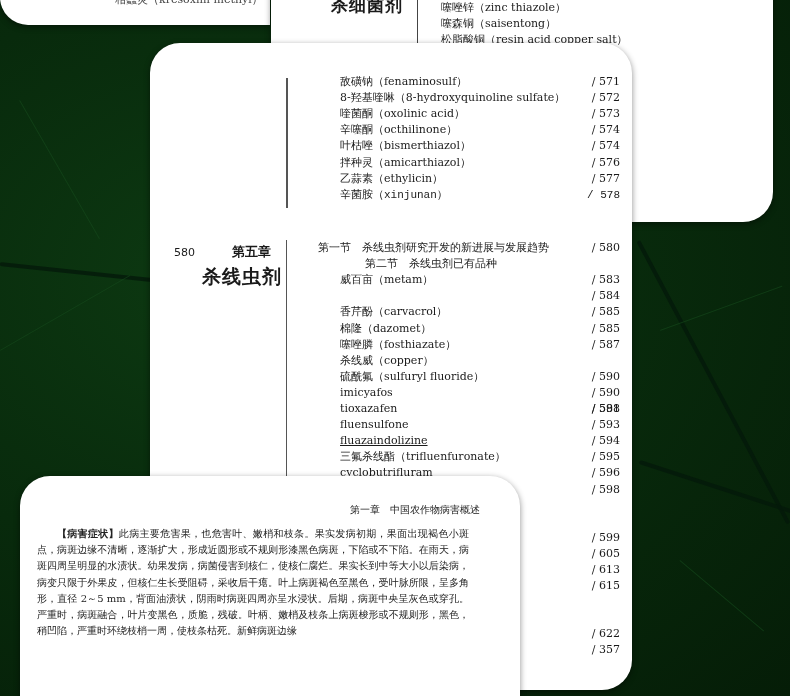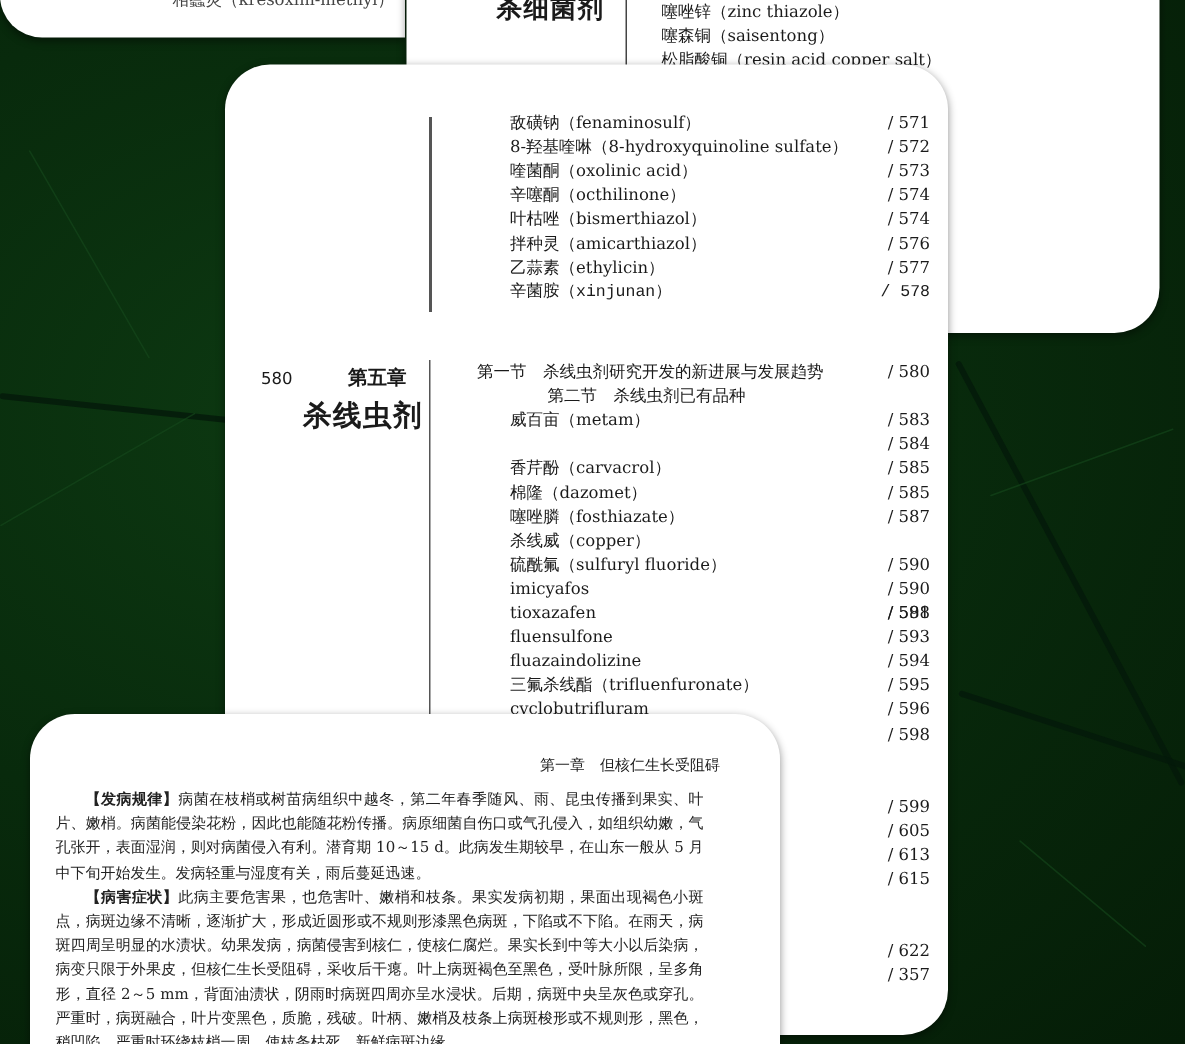--- a/index.html
+++ b/index.html
@@ -111,7 +111,7 @@
       <div class="toc-row" style="left: 190px; top: 341.9px; width: 288px; height: 16px;"><span>imicyafos</span><span class="pg" style="left: 240px;">/ 590</span></div>
       <div class="toc-row" style="left: 190px; top: 358px; width: 288px; height: 16px;"><span>tioxazafen</span><span class="pg" style="left: 240px;">/ 591</span></div>
       <div class="toc-row" style="left: 190px; top: 374.1px; width: 288px; height: 16px;"><span>fluensulfone</span><span class="pg" style="left: 240px;">/ 593</span></div>
-      <div class="toc-row" style="left: 190px; top: 390.2px; width: 288px; height: 16px;"><span>fluazaindolizine</span><span class="pg" style="left: 240px;">/ 594</span></div>
+      <div class="toc-row" style="left: 190px; top: 390.2px; width: 288px; height: 16px; text-decoration: underline;"><span>fluazaindolizine</span><span class="pg" style="left: 240px;">/ 594</span></div>
       <div class="toc-row" style="left: 190px; top: 406.3px; width: 288px; height: 16px;"><span>三氟杀线酯（trifluenfuronate）</span><span class="pg" style="left: 240px;">/ 595</span></div>
       <div class="toc-row" style="left: 190px; top: 422.4px; width: 288px; height: 16px;"><span>cyclobutrifluram</span><span class="pg" style="left: 240px;">/ 596</span></div>
       <div class="toc-row" style="left: 190px; top: 438.5px; width: 288px; height: 16px;"><span></span><span class="pg" style="left: 240px;">/ 598</span></div>

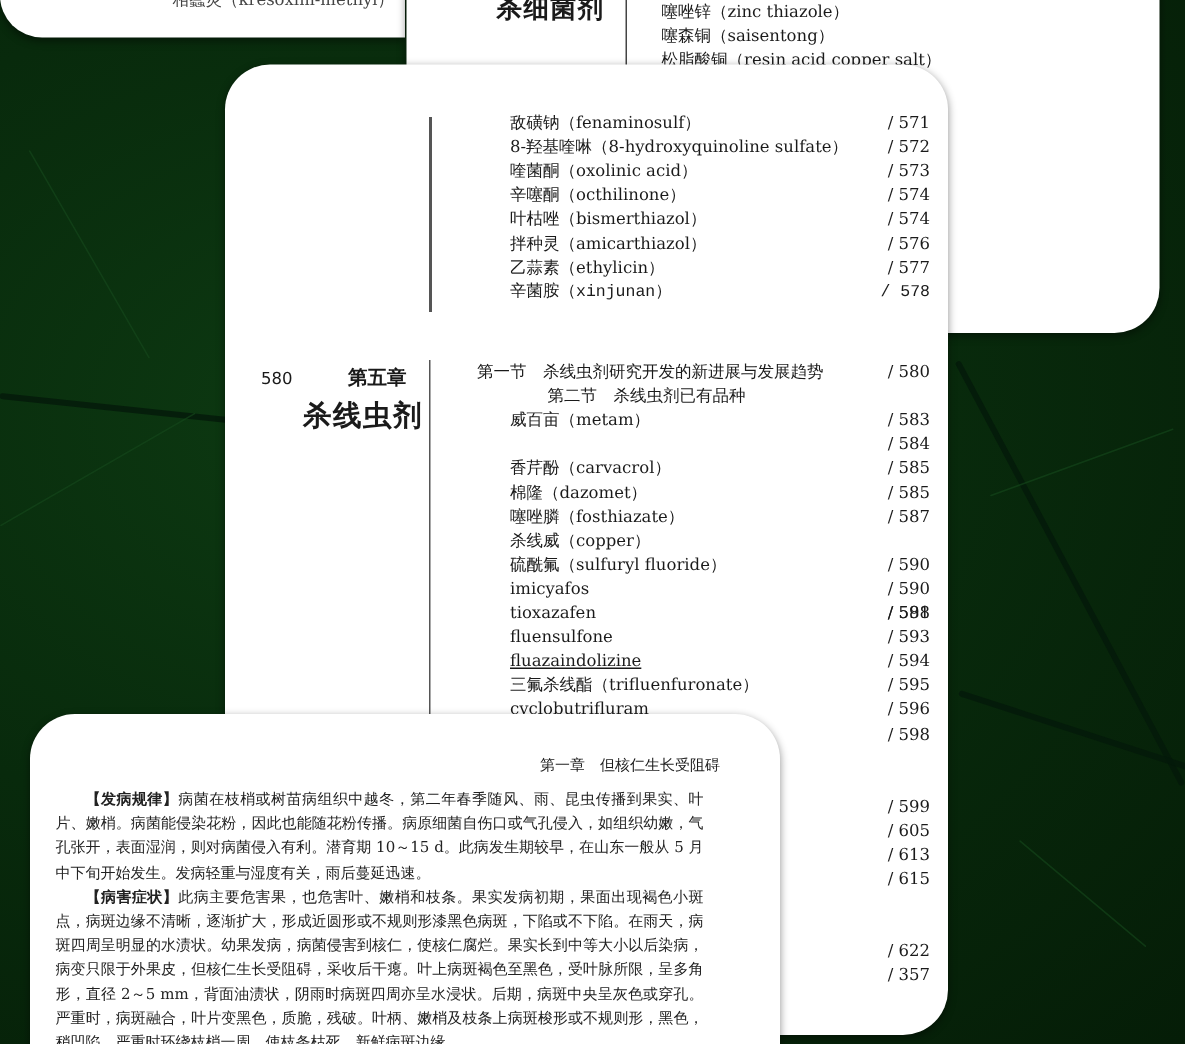--- a/index.html
+++ b/index.html
@@ -127,7 +127,7 @@
 </div>
 
 <div class="card" id="card-d">
-  <div class="running-head">第一章　但核仁生长受阻碍</div>
+  <div class="running-head">第一章　中国农作物病害概述</div>
   <div class="body">
     <p class="para"><span class="bracket">【发病规律】</span><span>病菌在枝梢或树苗病组织中越冬，第二年春季随风、雨、昆虫传播到果实、叶片、嫩梢。病菌能侵染花粉，因此也能随花粉传播。病原细菌自伤口或气孔侵入，如组织幼嫩，气孔张开，表面湿润，则对病菌侵入有利。潜育期 10～15 d。此病发生期较早，在山东一般从 5 月中下旬开始发生。发病轻重与湿度有关，雨后蔓延迅速。</span></p>
     <p class="para"><span class="bracket">【病害症状】</span><span>此病主要危害果，也危害叶、嫩梢和枝条。果实发病初期，果面出现褐色小斑点，病斑边缘不清晰，逐渐扩大，形成近圆形或不规则形漆黑色病斑，下陷或不下陷。在雨天，病斑四周呈明显的水渍状。幼果发病，病菌侵害到核仁，使核仁腐烂。果实长到中等大小以后染病，病变只限于外果皮，但核仁生长受阻碍，采收后干瘪。叶上病斑褐色至黑色，受叶脉所限，呈多角形，直径 2～5 mm，背面油渍状，阴雨时病斑四周亦呈水浸状。后期，病斑中央呈灰色或穿孔。严重时，病斑融合，叶片变黑色，质脆，残破。叶柄、嫩梢及枝条上病斑梭形或不规则形，黑色，稍凹陷，严重时环绕枝梢一周，使枝条枯死。新鲜病斑边缘</span></p>

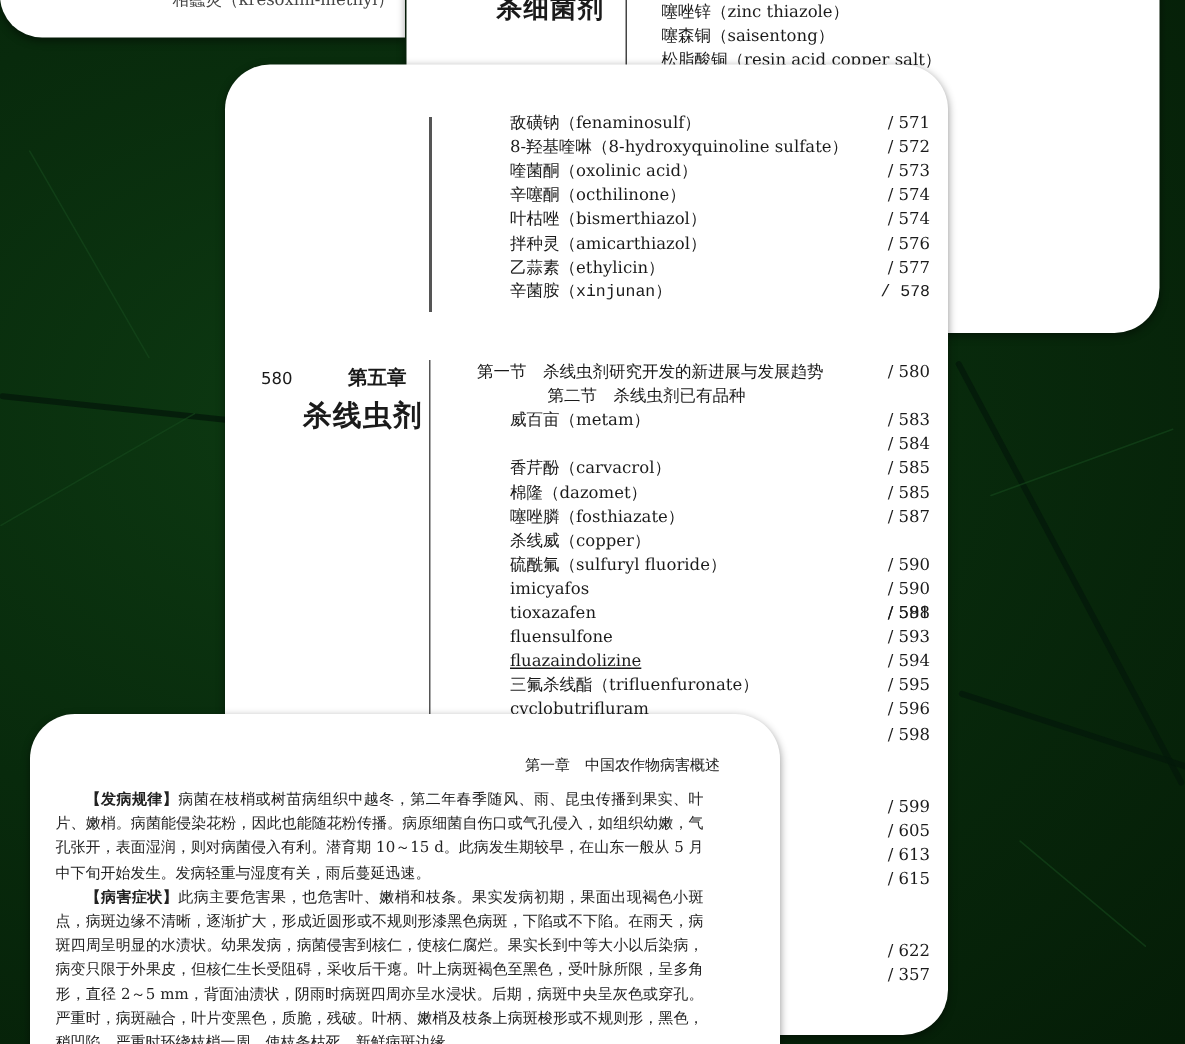--- a/index.html
+++ b/index.html
@@ -129,7 +129,6 @@
 <div class="card" id="card-d">
   <div class="running-head">第一章　中国农作物病害概述</div>
   <div class="body">
-    <p class="para"><span class="bracket">【发病规律】</span><span>病菌在枝梢或树苗病组织中越冬，第二年春季随风、雨、昆虫传播到果实、叶片、嫩梢。病菌能侵染花粉，因此也能随花粉传播。病原细菌自伤口或气孔侵入，如组织幼嫩，气孔张开，表面湿润，则对病菌侵入有利。潜育期 10～15 d。此病发生期较早，在山东一般从 5 月中下旬开始发生。发病轻重与湿度有关，雨后蔓延迅速。</span></p>
     <p class="para"><span class="bracket">【病害症状】</span><span>此病主要危害果，也危害叶、嫩梢和枝条。果实发病初期，果面出现褐色小斑点，病斑边缘不清晰，逐渐扩大，形成近圆形或不规则形漆黑色病斑，下陷或不下陷。在雨天，病斑四周呈明显的水渍状。幼果发病，病菌侵害到核仁，使核仁腐烂。果实长到中等大小以后染病，病变只限于外果皮，但核仁生长受阻碍，采收后干瘪。叶上病斑褐色至黑色，受叶脉所限，呈多角形，直径 2～5 mm，背面油渍状，阴雨时病斑四周亦呈水浸状。后期，病斑中央呈灰色或穿孔。严重时，病斑融合，叶片变黑色，质脆，残破。叶柄、嫩梢及枝条上病斑梭形或不规则形，黑色，稍凹陷，严重时环绕枝梢一周，使枝条枯死。新鲜病斑边缘</span></p>
   </div>
 </div>

